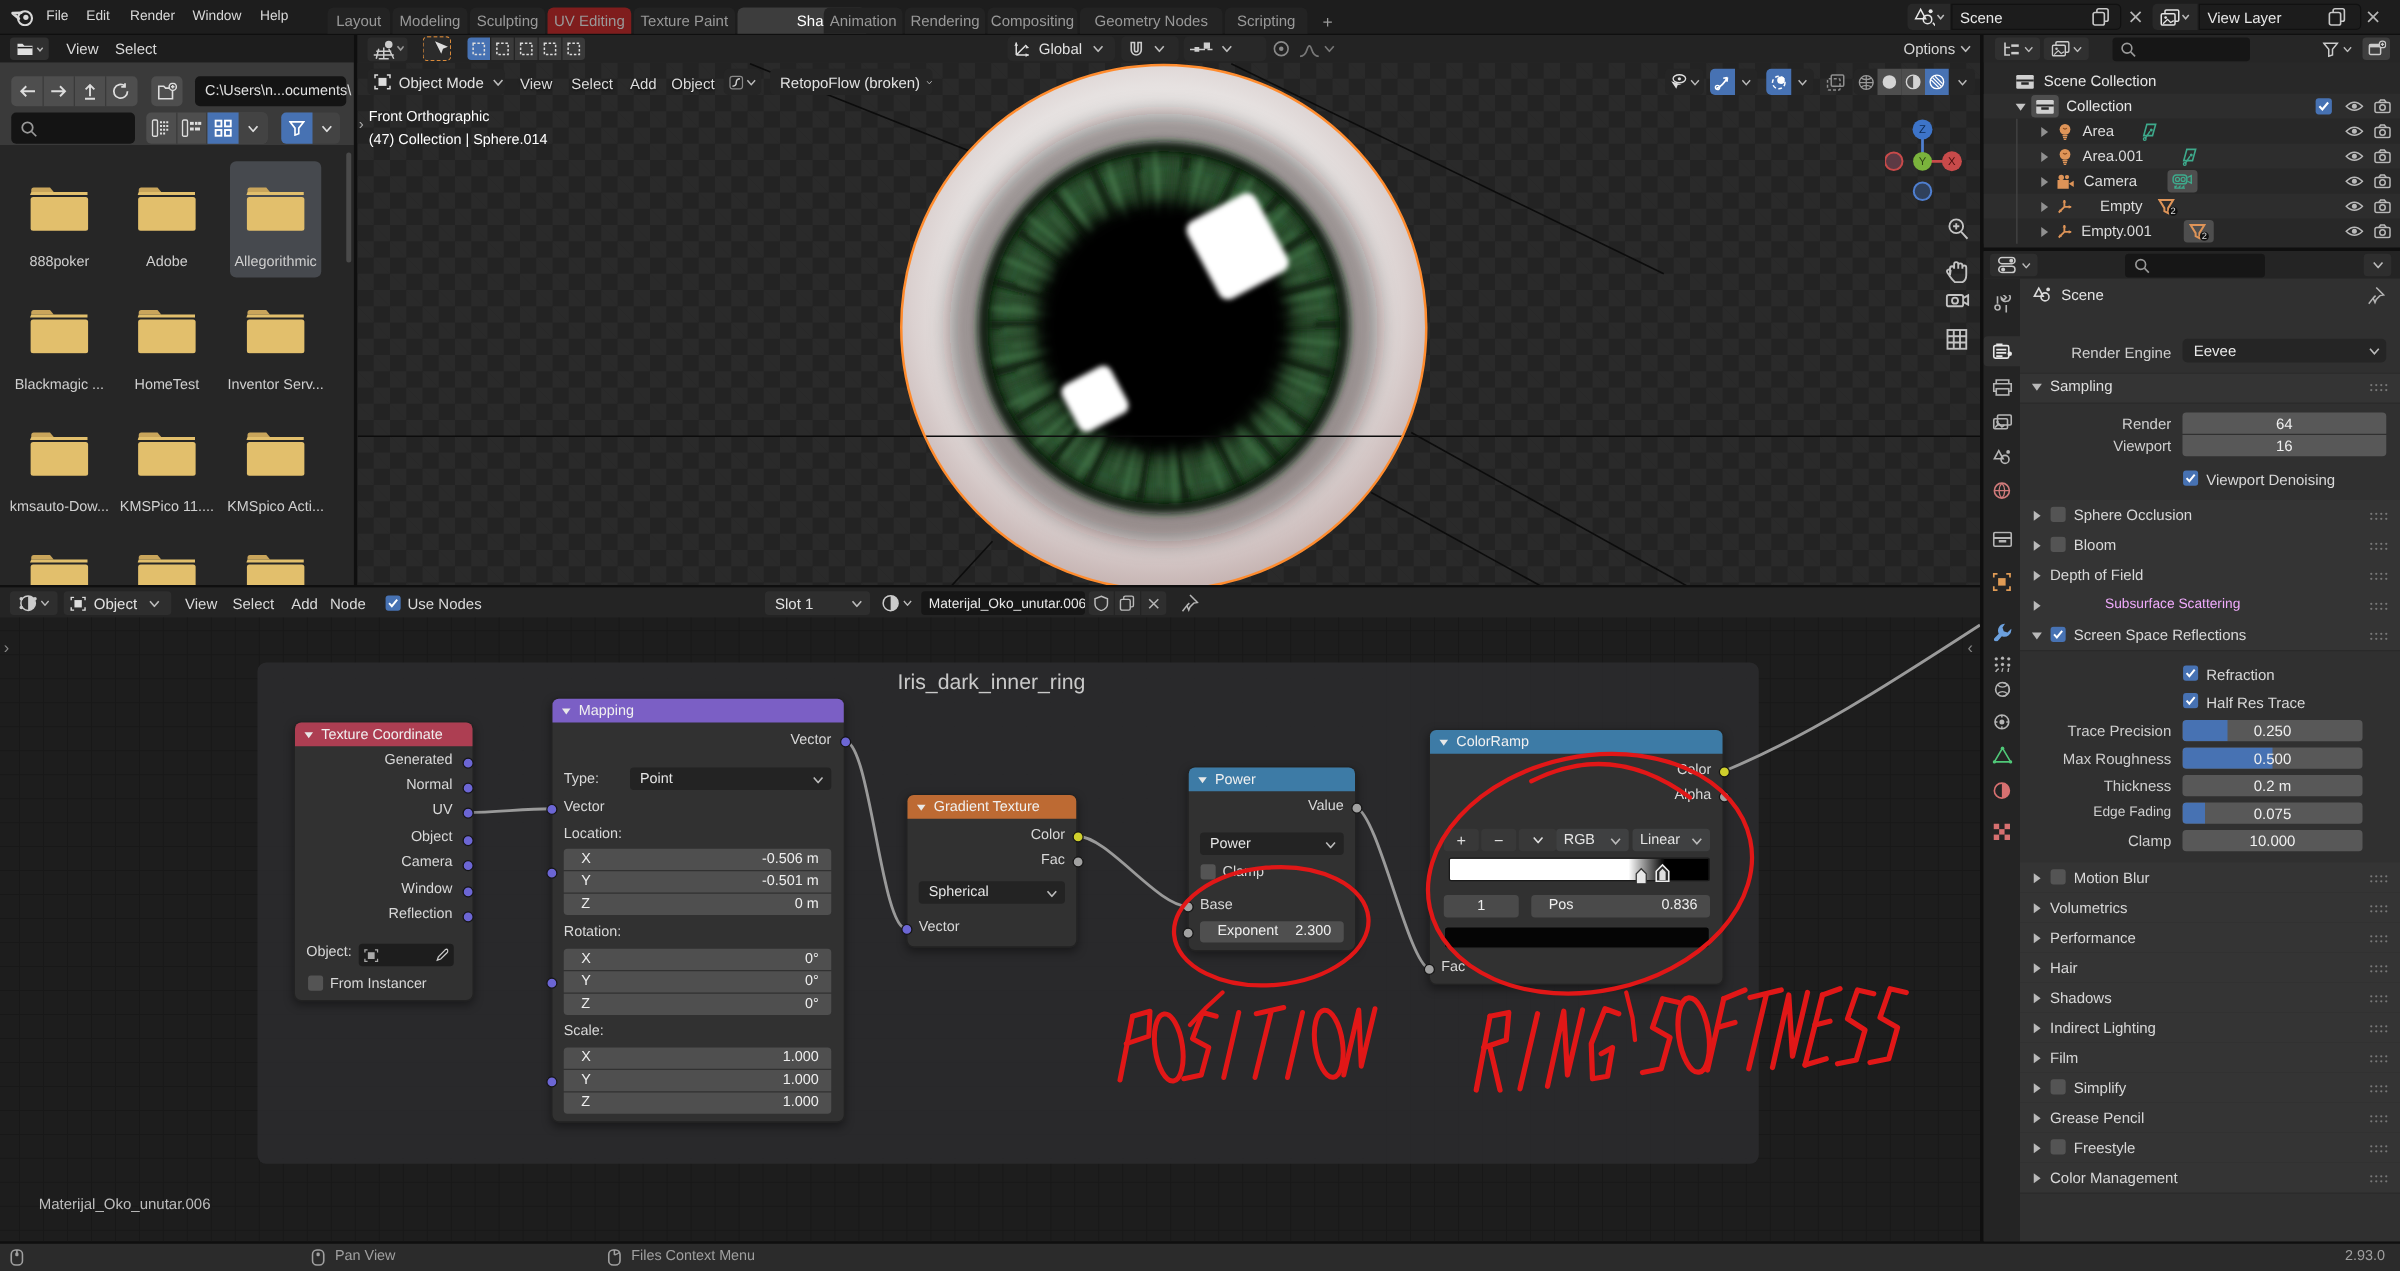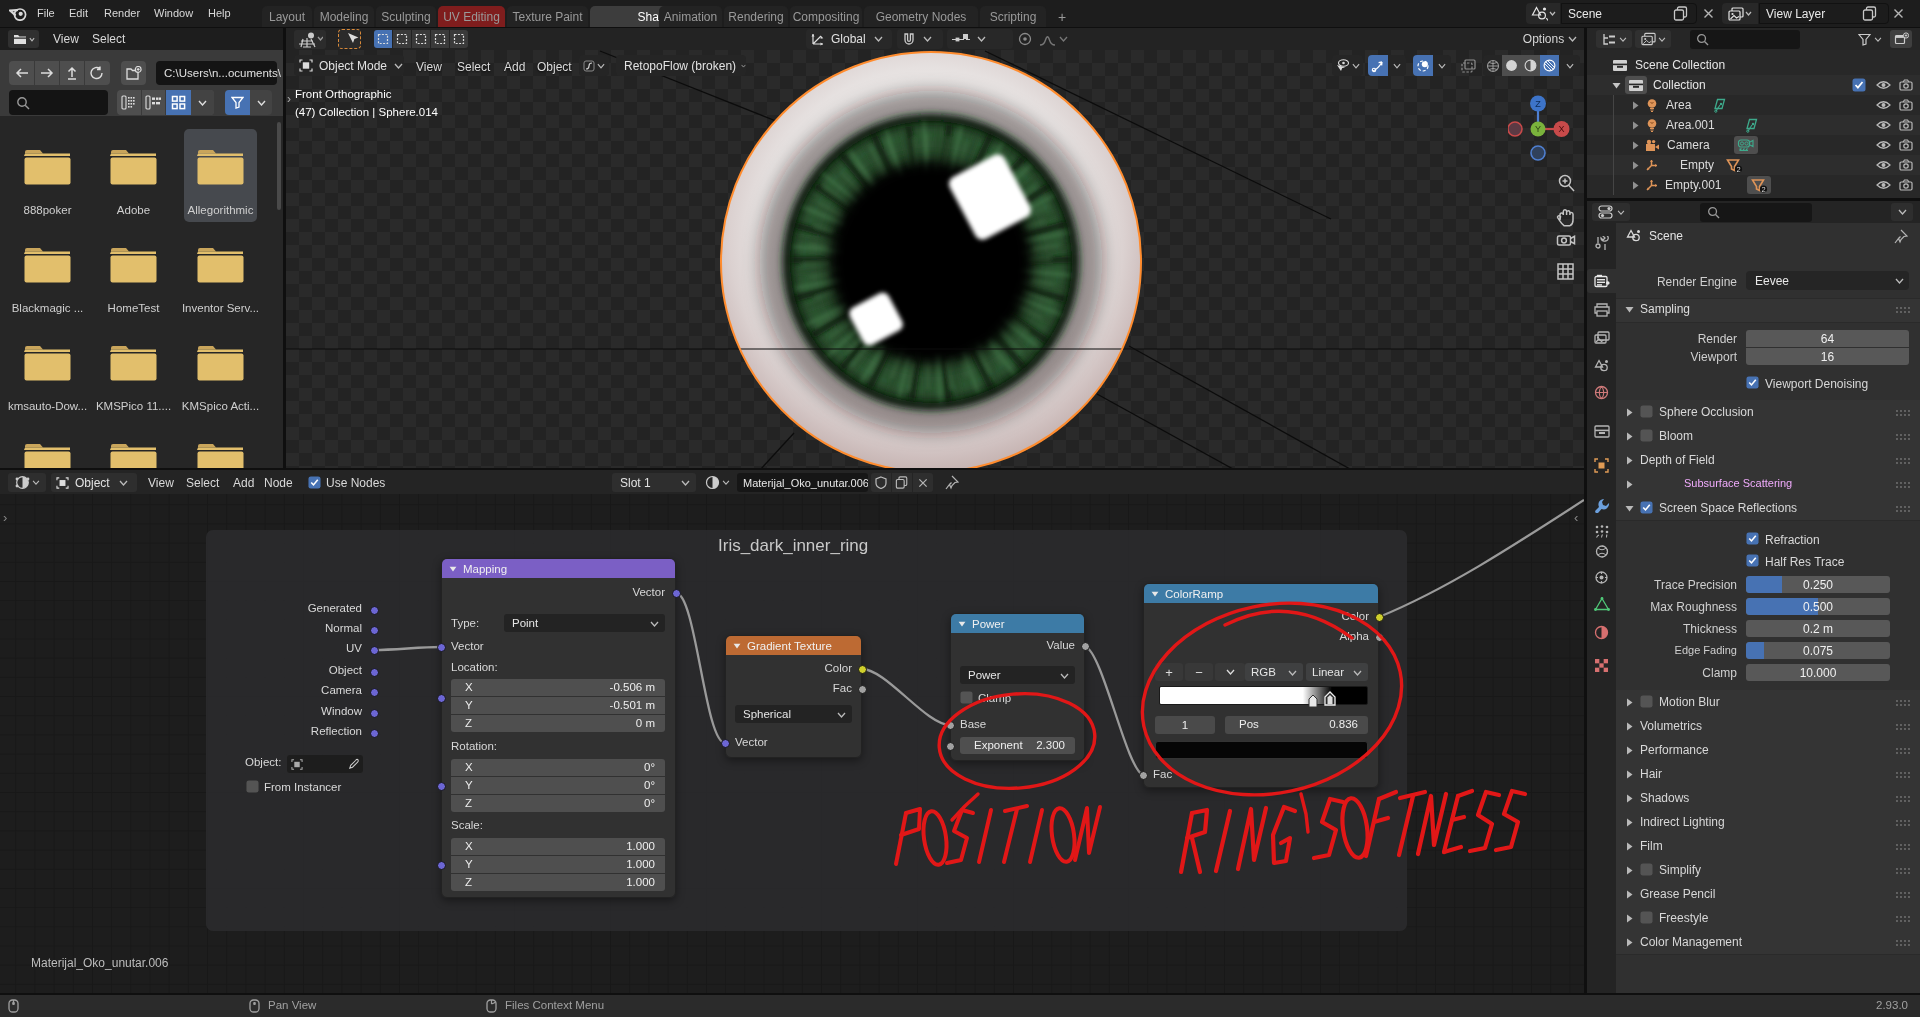--- a/index.html
+++ b/index.html
@@ -1542,6 +1542,14 @@
 <path d="M1379,123 C 1445,96 1510,54 1584,6"></path>
 </g>
         </svg>
+        <div class="abs" style="left:235px;top:83px;width:144px;height:224px;background:rgba(50,50,50,0.97);border-radius:6px;border:1px solid #222;box-shadow:0 3px 8px rgba(0,0,0,0.4);box-sizing:border-box;">
+          <div class="vcen" style="width:100%;height:19px;background:#ad3e52;border-radius:5px 5px 0 0;">
+            <svg style="margin-left:7px" width="8" height="6" viewBox="0 0 9 7">
+              <path d="M0.5,1 h8 L4.5,6.5 Z" fill="#e8e8e8"></path>
+            </svg>
+            <span style="margin-left:6px;color:#f0f0f0;font-size:11.5px;">Texture Coordinate</span>
+          </div>
+        </div>
         <div class="txt" style="left:202px;top:108px;width:160px;text-align:right;color:#d8d8d8;font-size:11.5px;">Generated</div>
         <div class="abs" style="left:370px;top:112px;width:9px;height:9px;border-radius:50%;background:#6c66d4;border:1px solid #151515;box-sizing:border-box;"></div>
         <div class="txt" style="left:202px;top:128px;width:160px;text-align:right;color:#d8d8d8;font-size:11.5px;">Normal</div>

